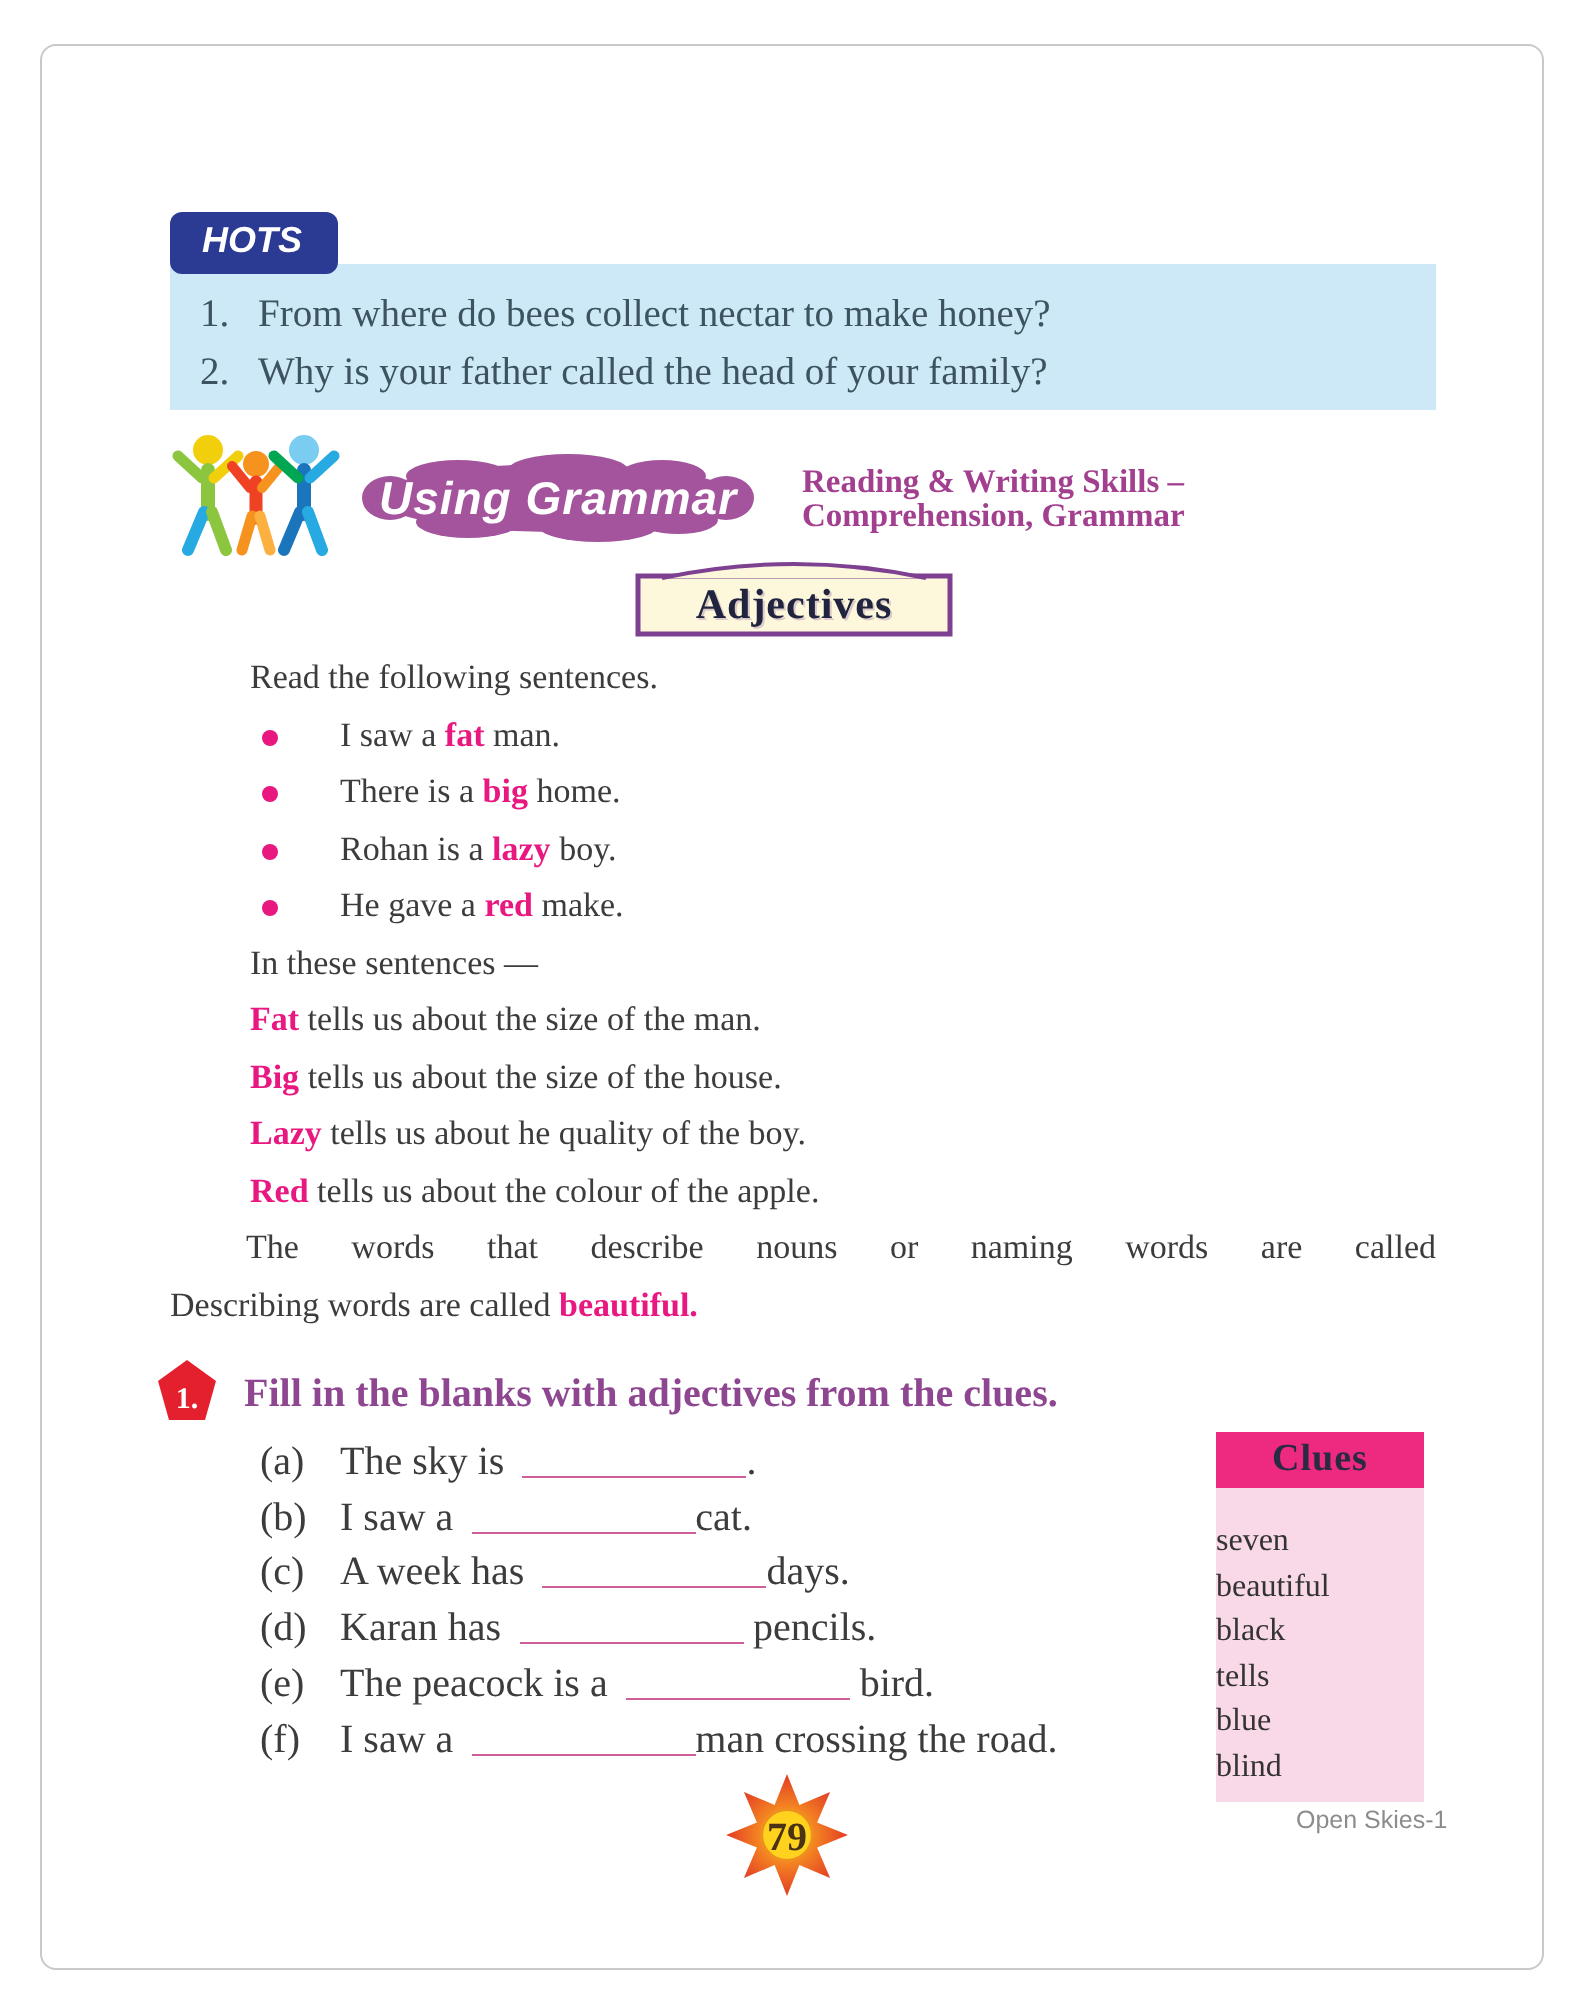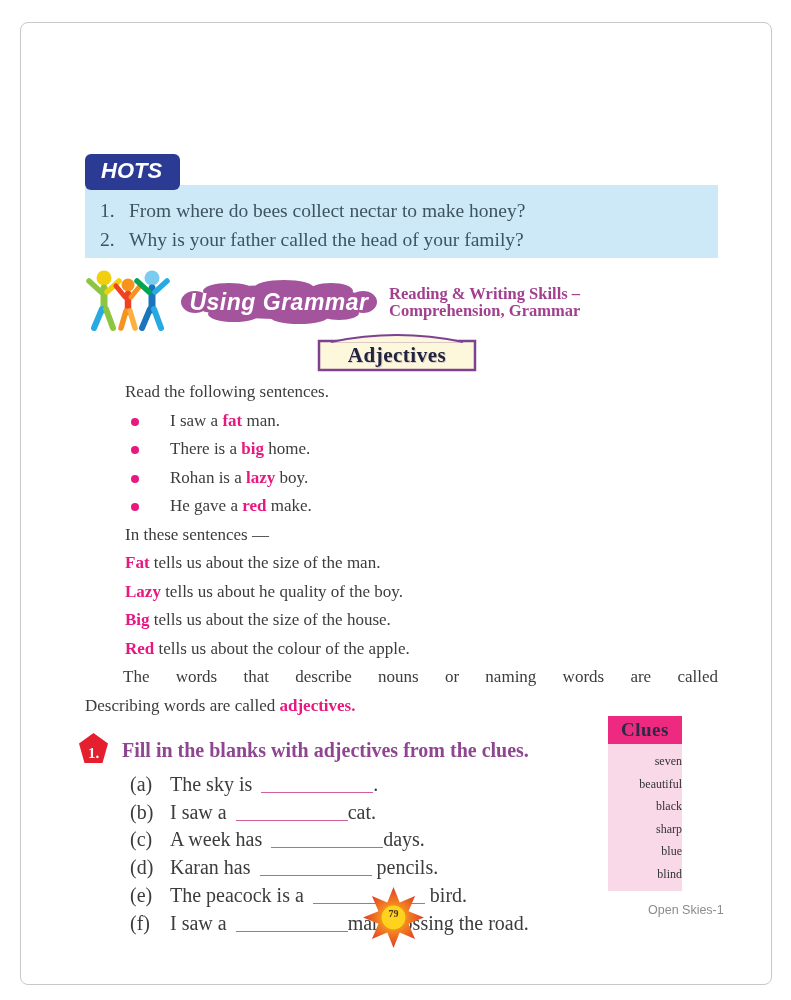--- a/index.html
+++ b/index.html
@@ -18,7 +18,7 @@
     position:relative; z-index:2; display:inline-block;
     background:#2b3a92; color:#fff;
     font-family:"Liberation Sans", sans-serif; font-style:italic; font-weight:bold;
-    font-size:22px; padding:4px 18px 6px 16px; border-radius:6px;margin-top:48px;
+    font-size:18px; padding:4px 18px 6px 16px; border-radius:6px;
   }
   .blue-box {
     margin-top:-5px; position:relative; z-index:1;

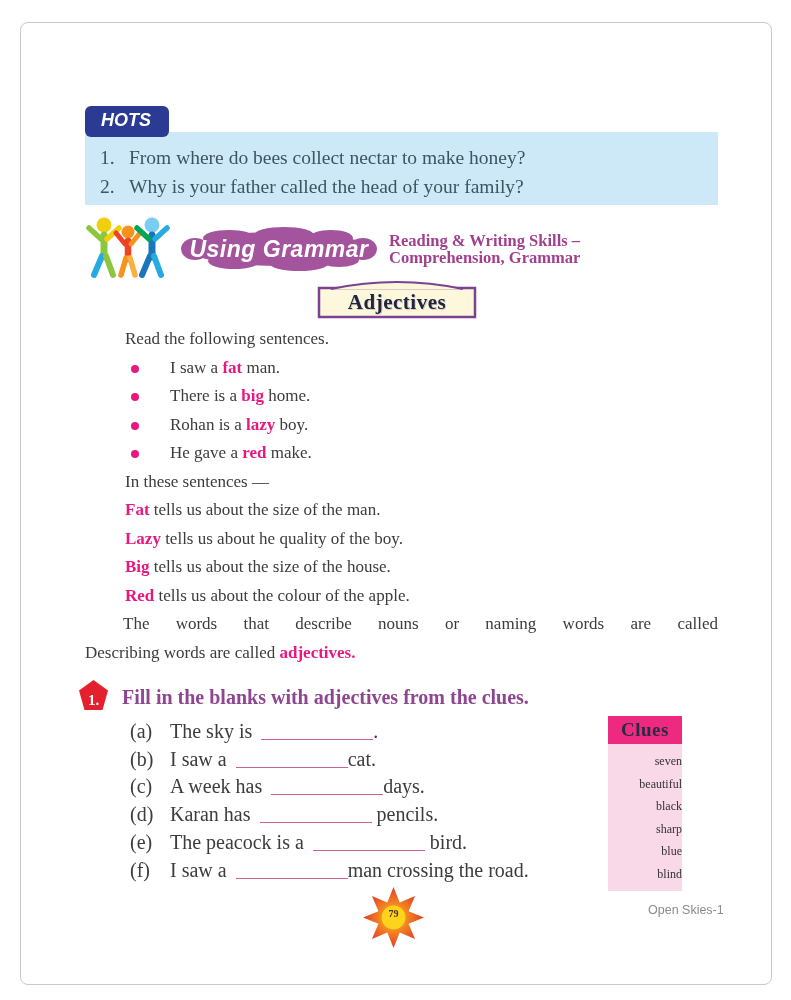--- a/index.html
+++ b/index.html
@@ -36,7 +36,7 @@
     color:#fff; font-family:"Liberation Sans", sans-serif;
     font-weight:bold; font-style:italic; font-size:23px; letter-spacing:.5px;
   }
-  .skills { margin-left:10px; color:#a23f8e; font-weight:bold; font-size:16.5px; line-height:17.5px; }
+  .skills { margin-left:22px; color:#a23f8e; font-weight:bold; font-size:16.5px; line-height:17.5px; }
 
   
   .adj-box { position:relative; width:160px; height:40px; margin:-2px 4px 0 232px; }

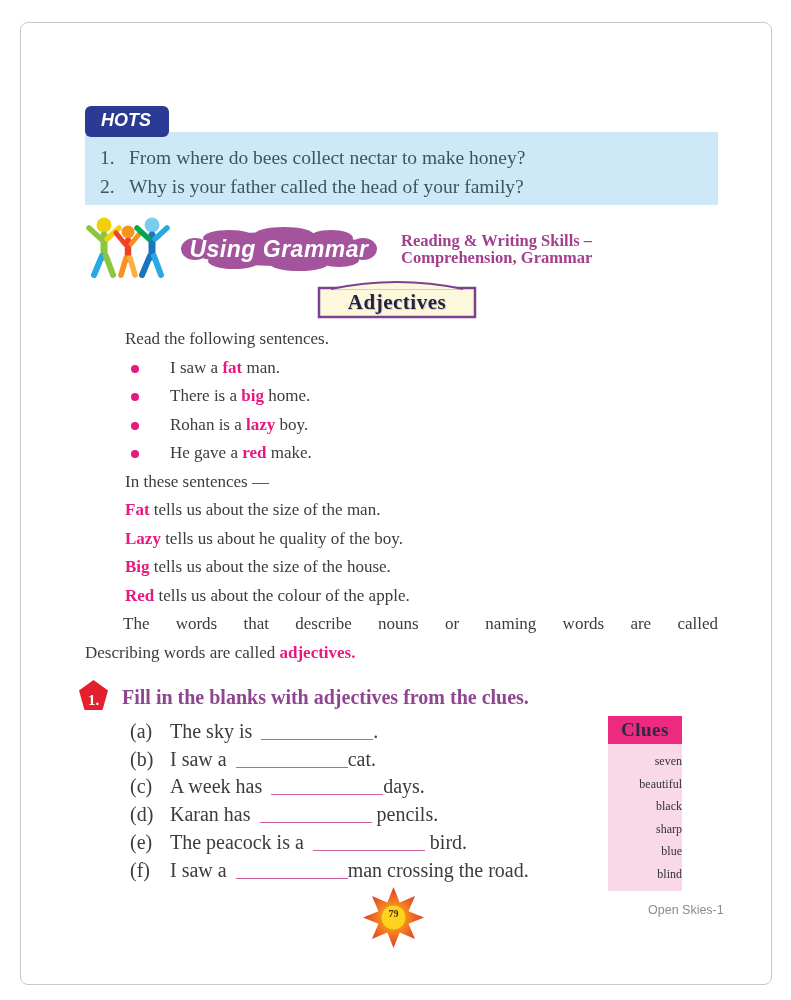--- a/index.html
+++ b/index.html
@@ -190,8 +190,8 @@
     <p class="indent">In these sentences —</p>
 
     <p class="indent"><span class="kw">Fat</span><span> tells us about the size of the man.</span></p>
+    <p class="indent"><span class="kw">Big</span><span> tells us about the size of the house.</span></p>
     <p class="indent"><span class="kw">Lazy</span><span> tells us about he quality of the boy.</span></p>
-    <p class="indent"><span class="kw">Big</span><span> tells us about the size of the house.</span></p>
     <p class="indent"><span class="kw">Red</span><span> tells us about the colour of the apple.</span></p>
 
     <p class="justify-line">The words that describe nouns or naming words are called</p>

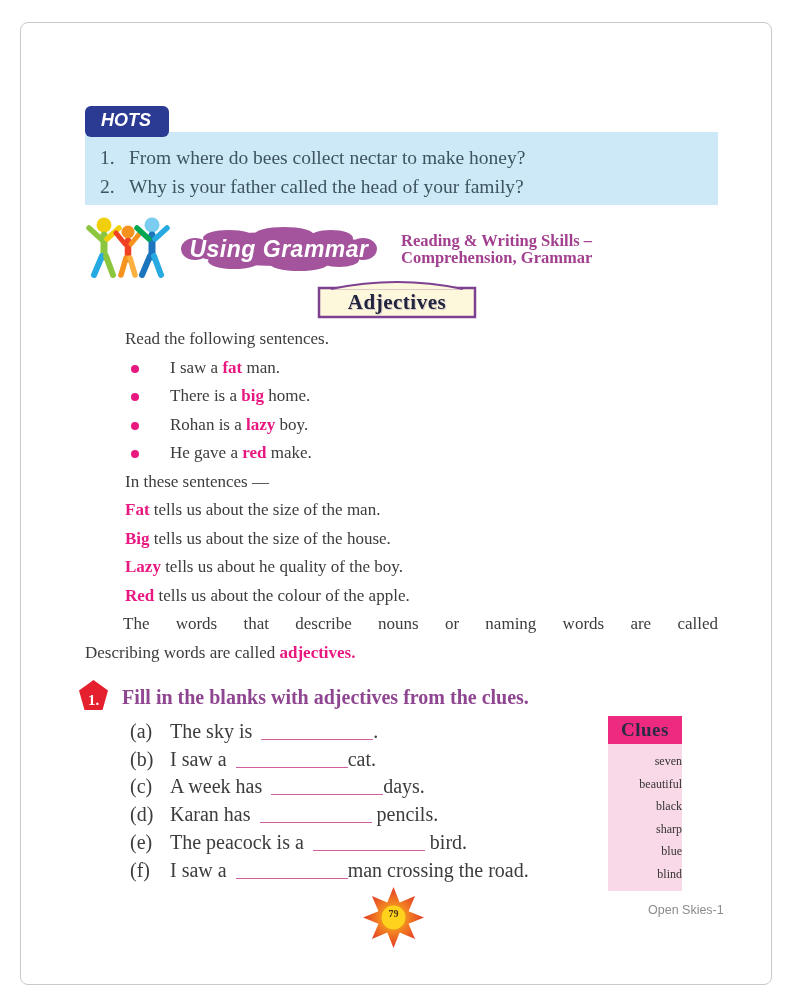--- a/index.html
+++ b/index.html
@@ -196,7 +196,7 @@
 
     <p class="justify-line">The words that describe nouns or naming words are called</p>
 
-    <p><span>Describing words are called </span><span class="bold-pink">adjectives.</span></p>
+    <p><span>Describing words are called </span><span class="bold-pink">beautiful.</span></p>
   </div>
 
   

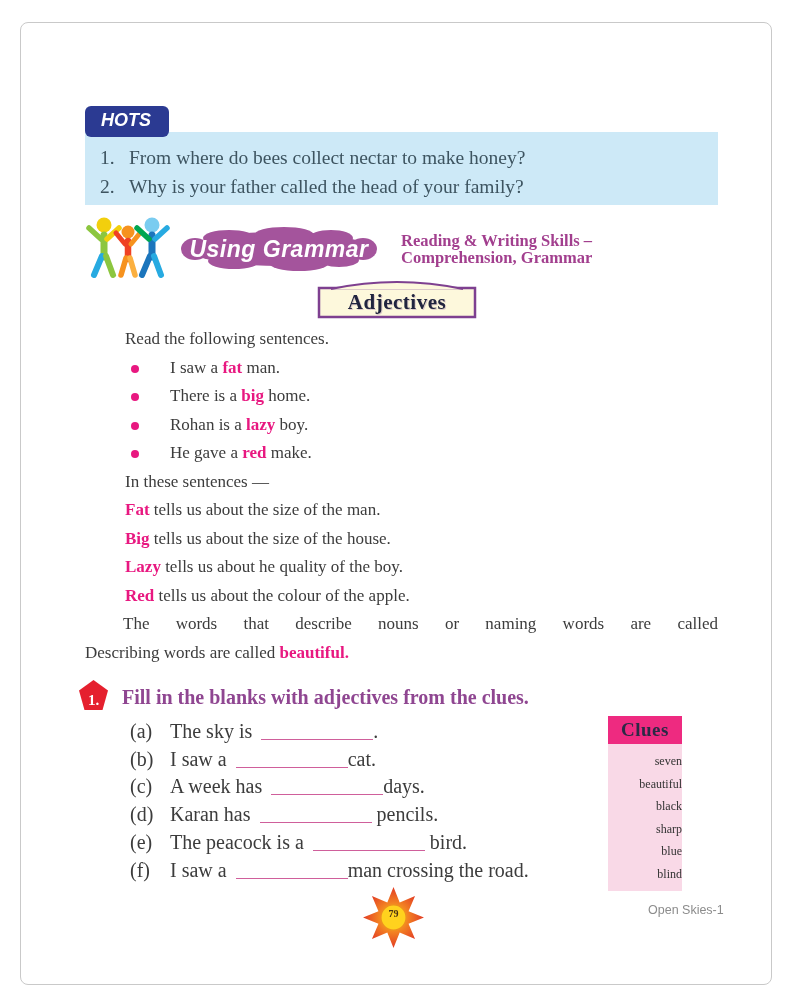--- a/index.html
+++ b/index.html
@@ -74,7 +74,7 @@
   }
 
   
-  .clues { position:absolute; left:608px; top:716px; width:74px; }
+  .clues { position:absolute; left:608px; top:716px; width:104px; }
   .clues-header {
     background:#ee2a80; color:#2a2a45; font-weight:bold; font-size:19px;
     text-align:center; height:28px; line-height:28px; letter-spacing:.5px;

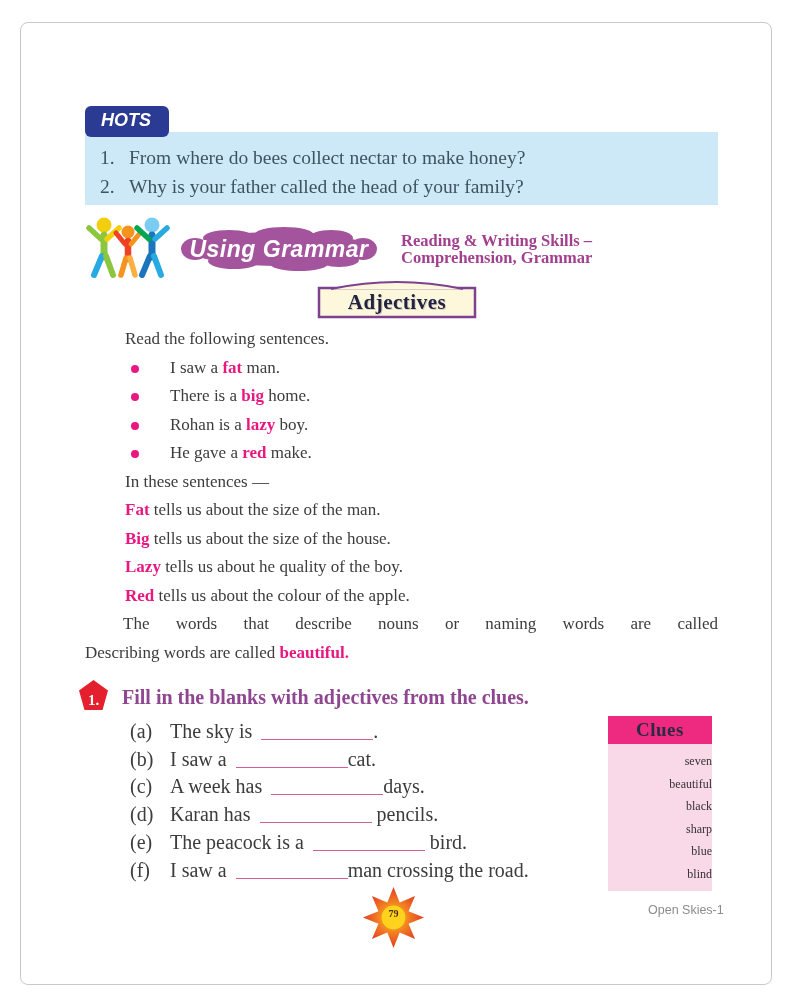--- a/index.html
+++ b/index.html
@@ -80,8 +80,8 @@
     text-align:center; height:28px; line-height:28px; letter-spacing:.5px;
   }
   .clues-body {
-    background:#f9d9e7; text-align:right; font-size:12px; color:#333333;
-    padding:6px 0 5px; line-height:22.6px;
+    background:#f9d9e7; text-align:left; font-size:16px; color:#333333;
+    padding:16px 0 5px; line-height:22.6px;
   }
 
   

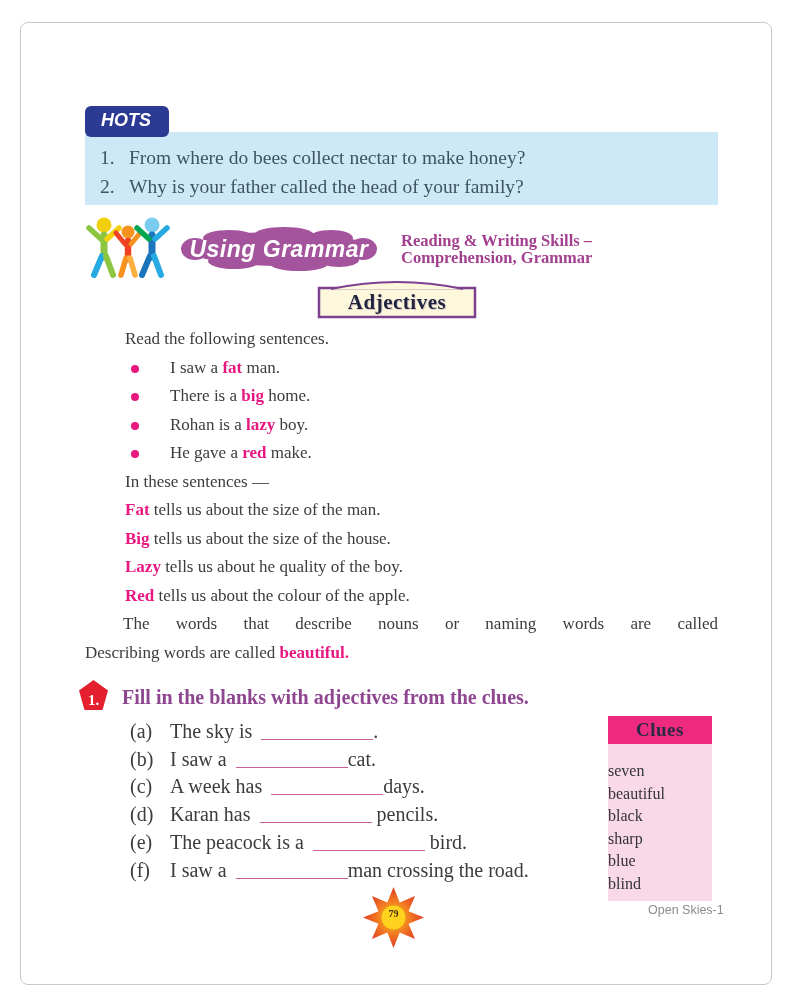--- a/index.html
+++ b/index.html
@@ -245,7 +245,7 @@
     <div>seven</div>
     <div>beautiful</div>
     <div>black</div>
-    <div>sharp</div>
+    <div>tells</div>
     <div>blue</div>
     <div>blind</div>
   </div>

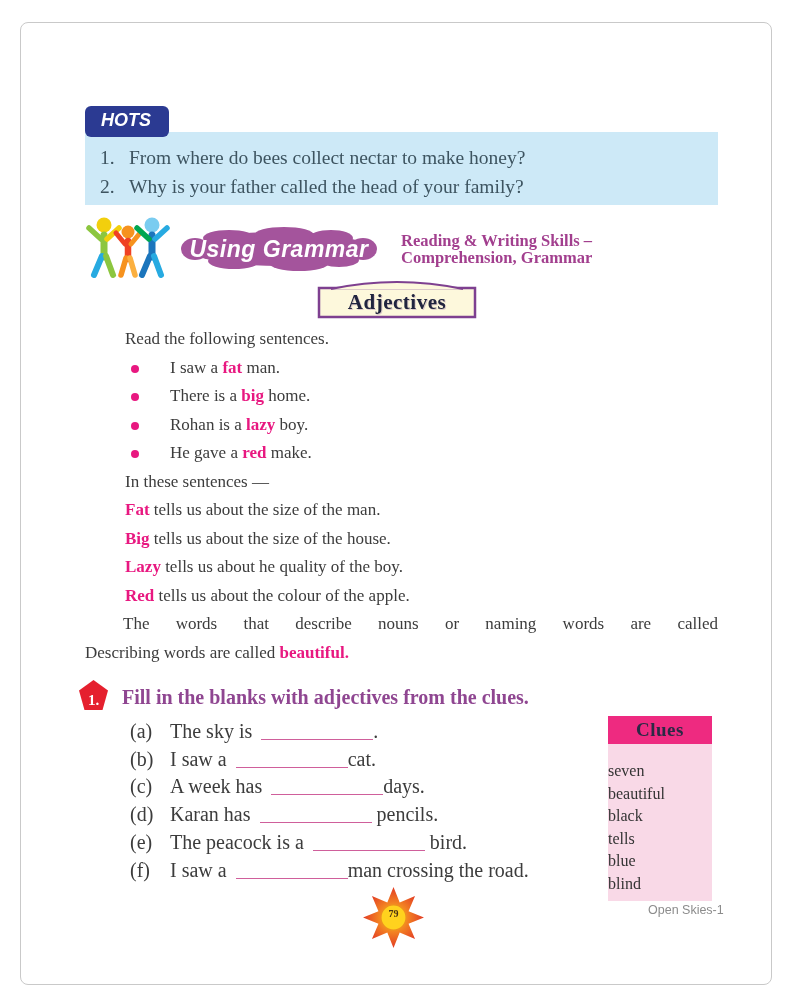--- a/index.html
+++ b/index.html
@@ -88,7 +88,7 @@
   .sun { position:absolute; left:362px; top:886px; width:63px; height:63px; }
   .sun .sun-num {
     position:absolute; left:0; right:0; top:22px; text-align:center;
-    font-weight:bold; font-size:10px; color:#4a3212;
+    font-weight:bold; font-size:20px; color:#4a3212;
   }
   .book-title {
     position:absolute; left:648px; top:903px;

